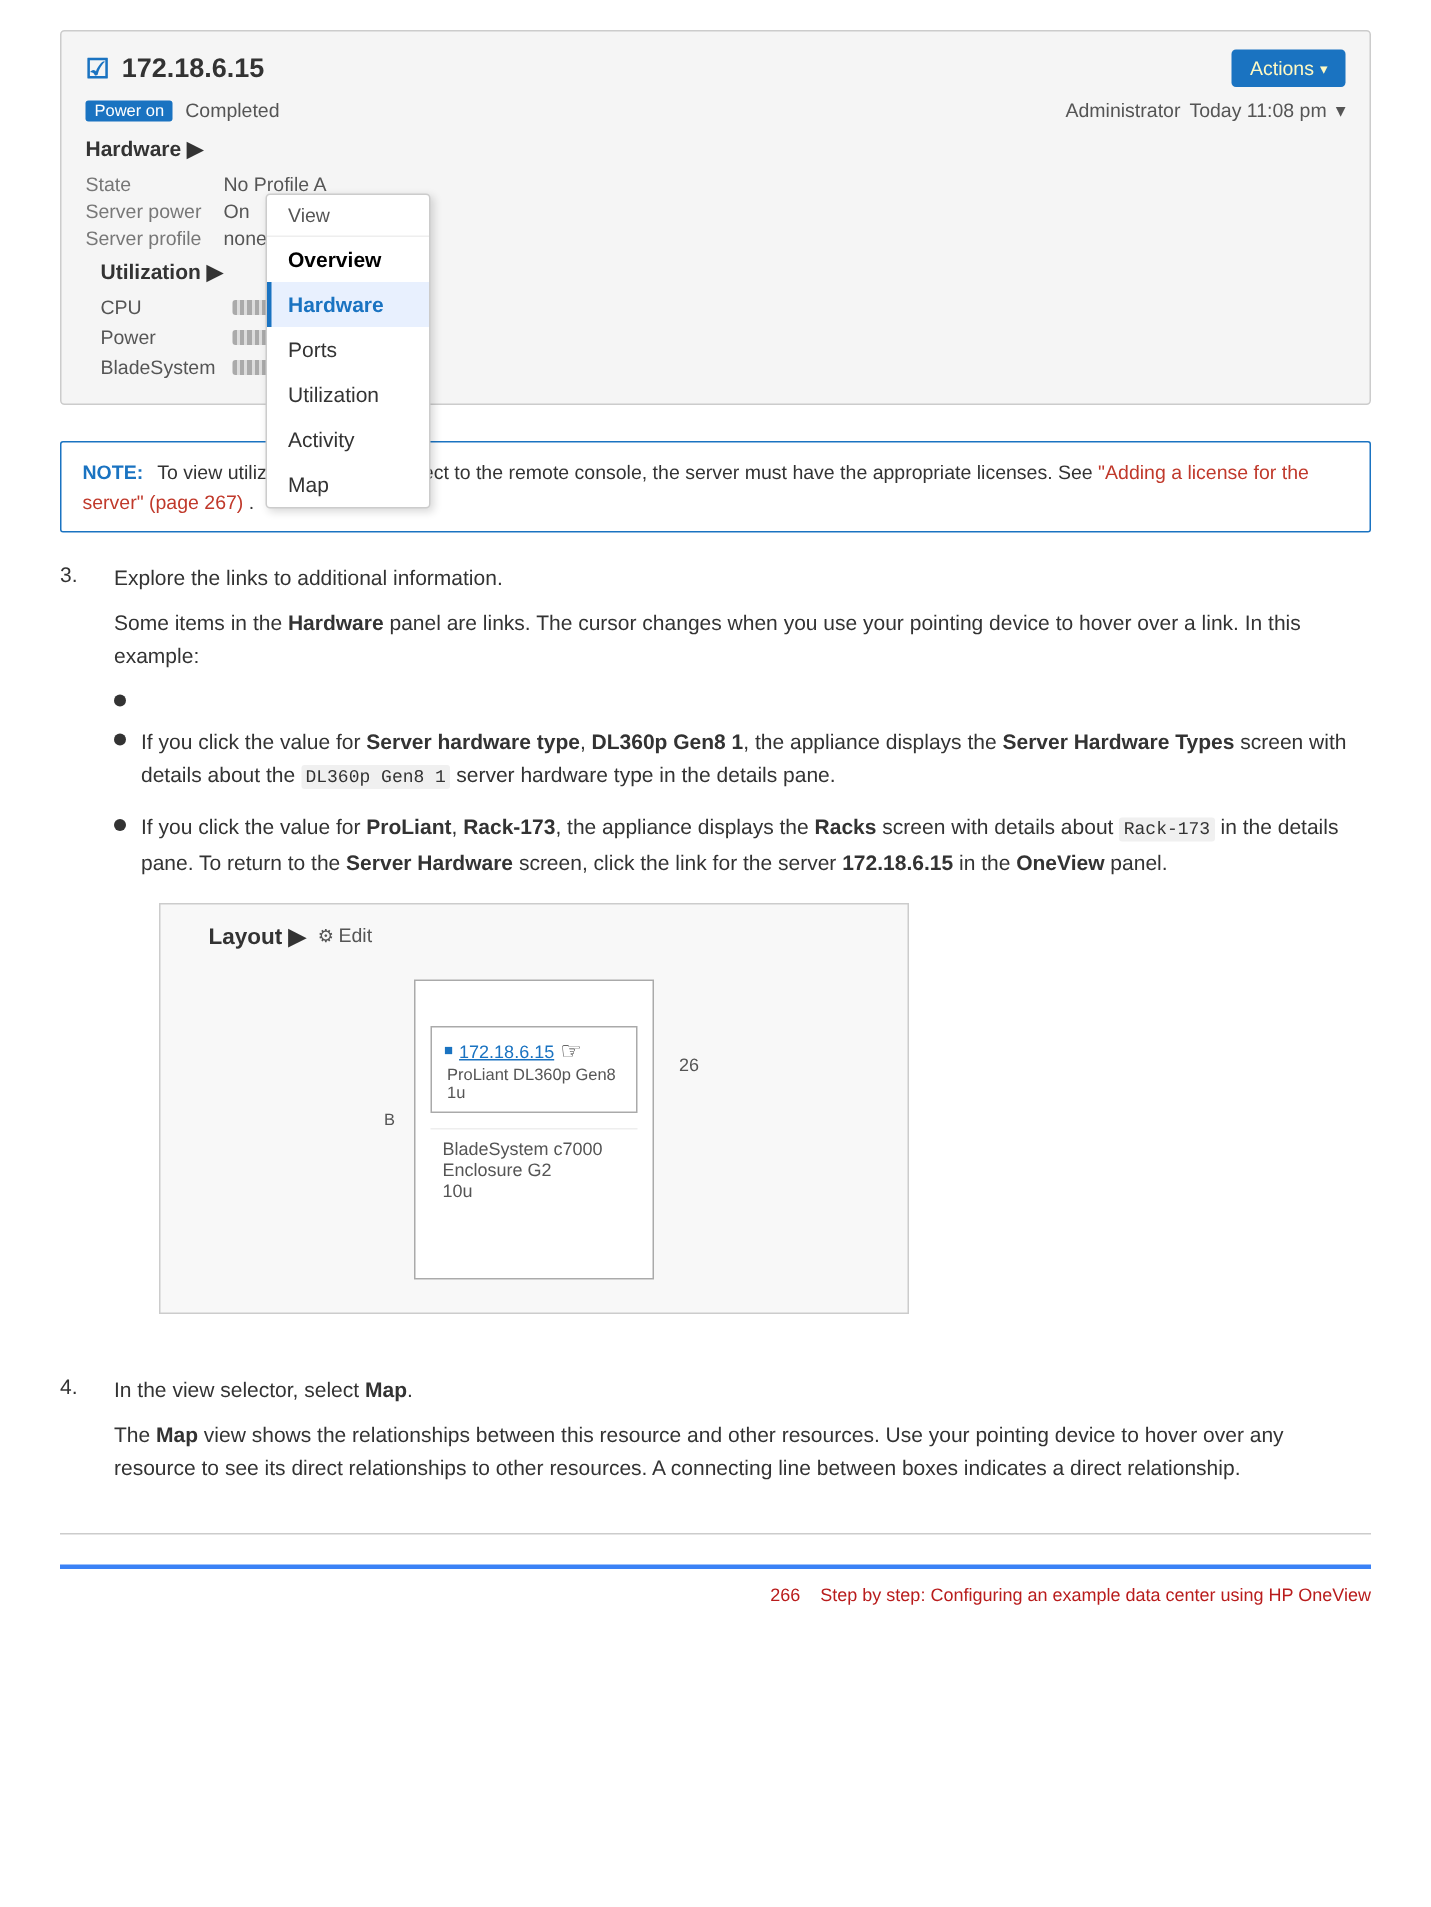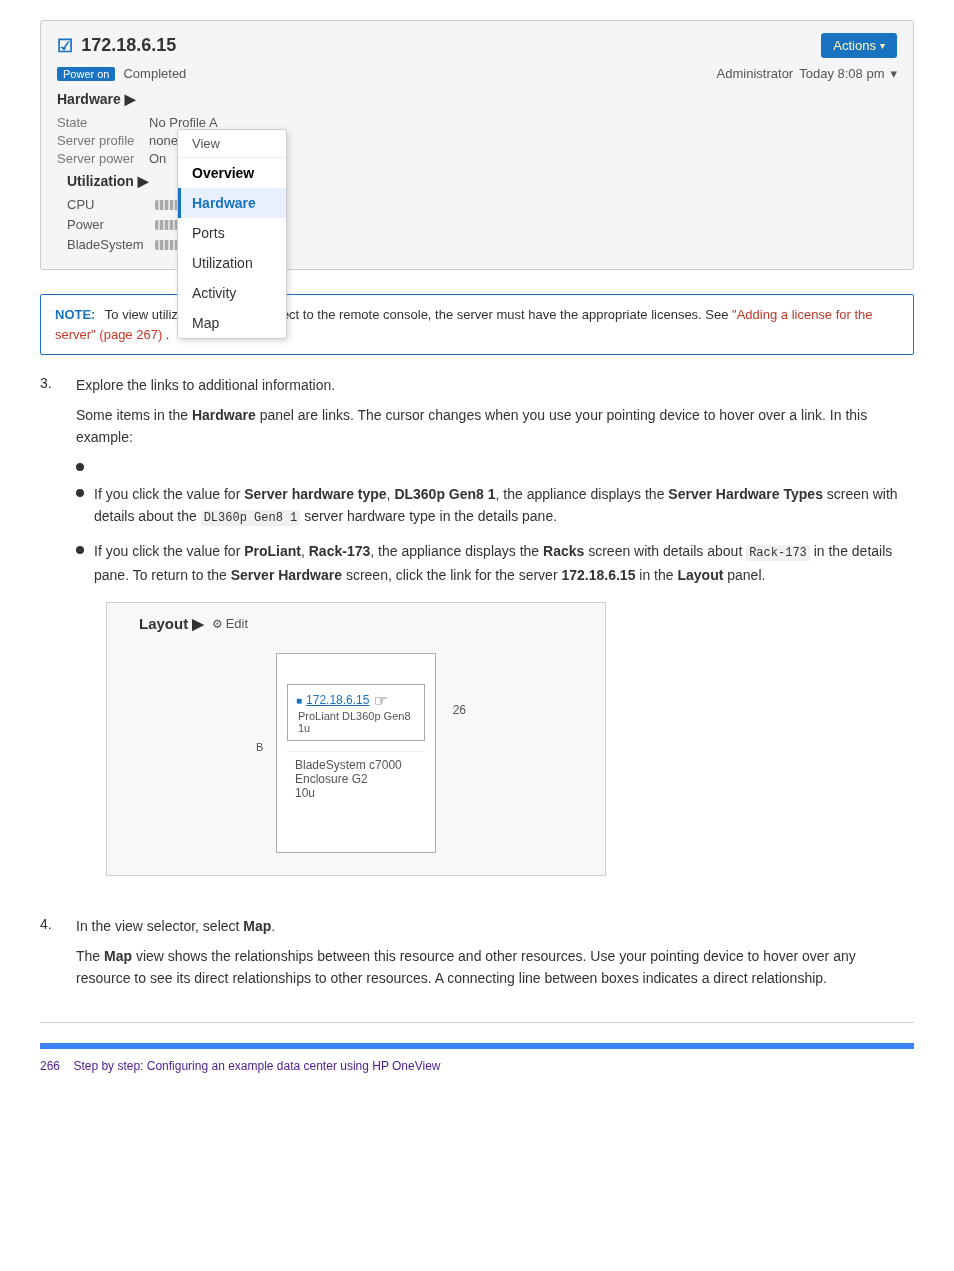--- a/index.html
+++ b/index.html
@@ -434,7 +434,7 @@
     <span>Completed</span>
     <span class="ui-subheader-right">
       <span>Administrator</span>
-      <span>Today 8:08 pm</span>
+      <span>Today 11:08 pm</span>
       <span>▾</span>
     </span>
   </div>

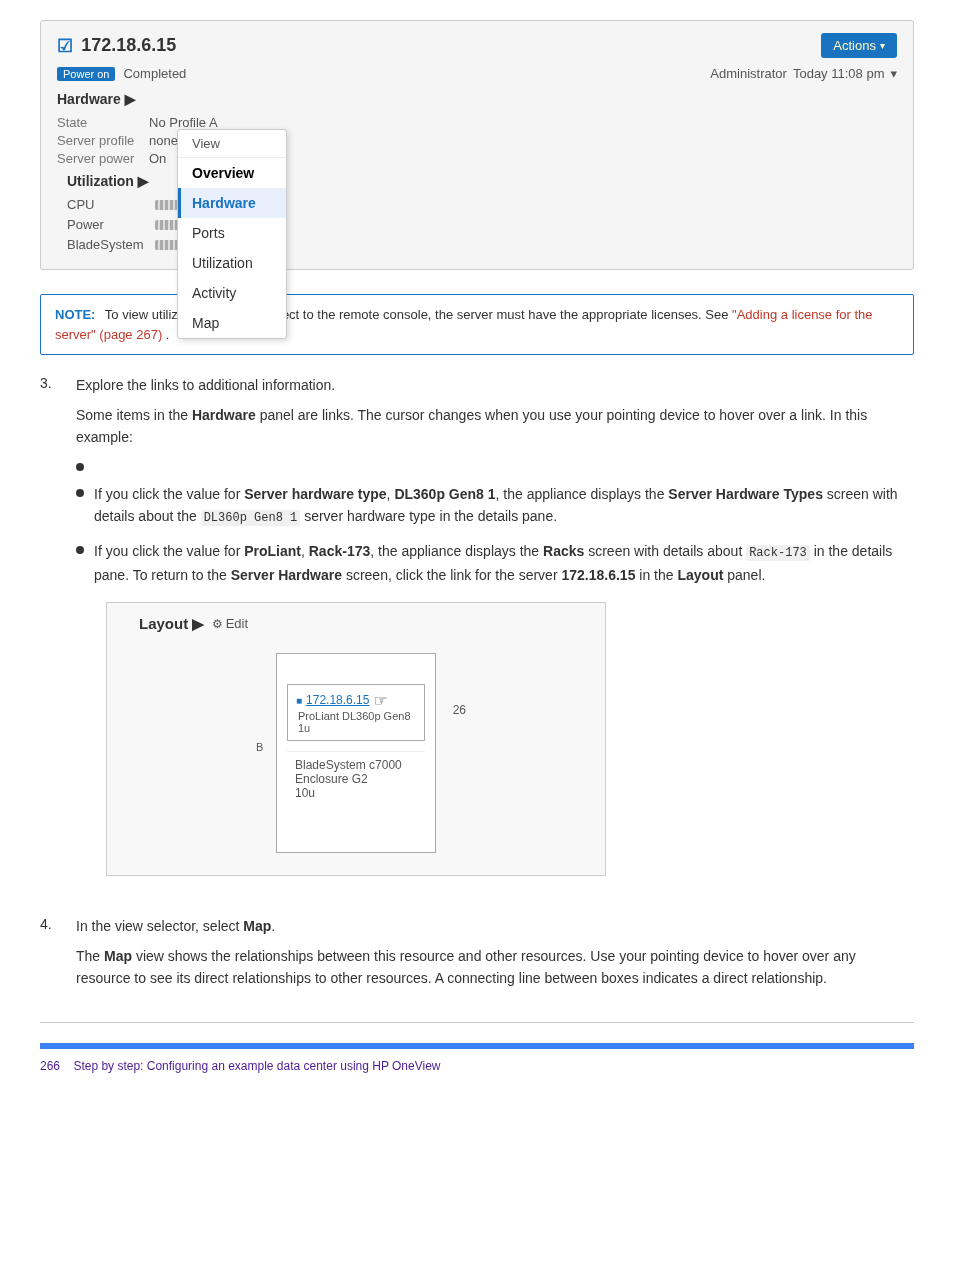--- a/index.html
+++ b/index.html
@@ -448,12 +448,12 @@
         <span>No Profile A</span>
       </div>
       <div class="info-row">
+        <span class="info-label">Server power</span>
+        <span>On</span>
+      </div>
+      <div class="info-row">
         <span class="info-label">Server profile</span>
         <span>none</span>
-      </div>
-      <div class="info-row">
-        <span class="info-label">Server power</span>
-        <span>On</span>
       </div>
     </div>
 

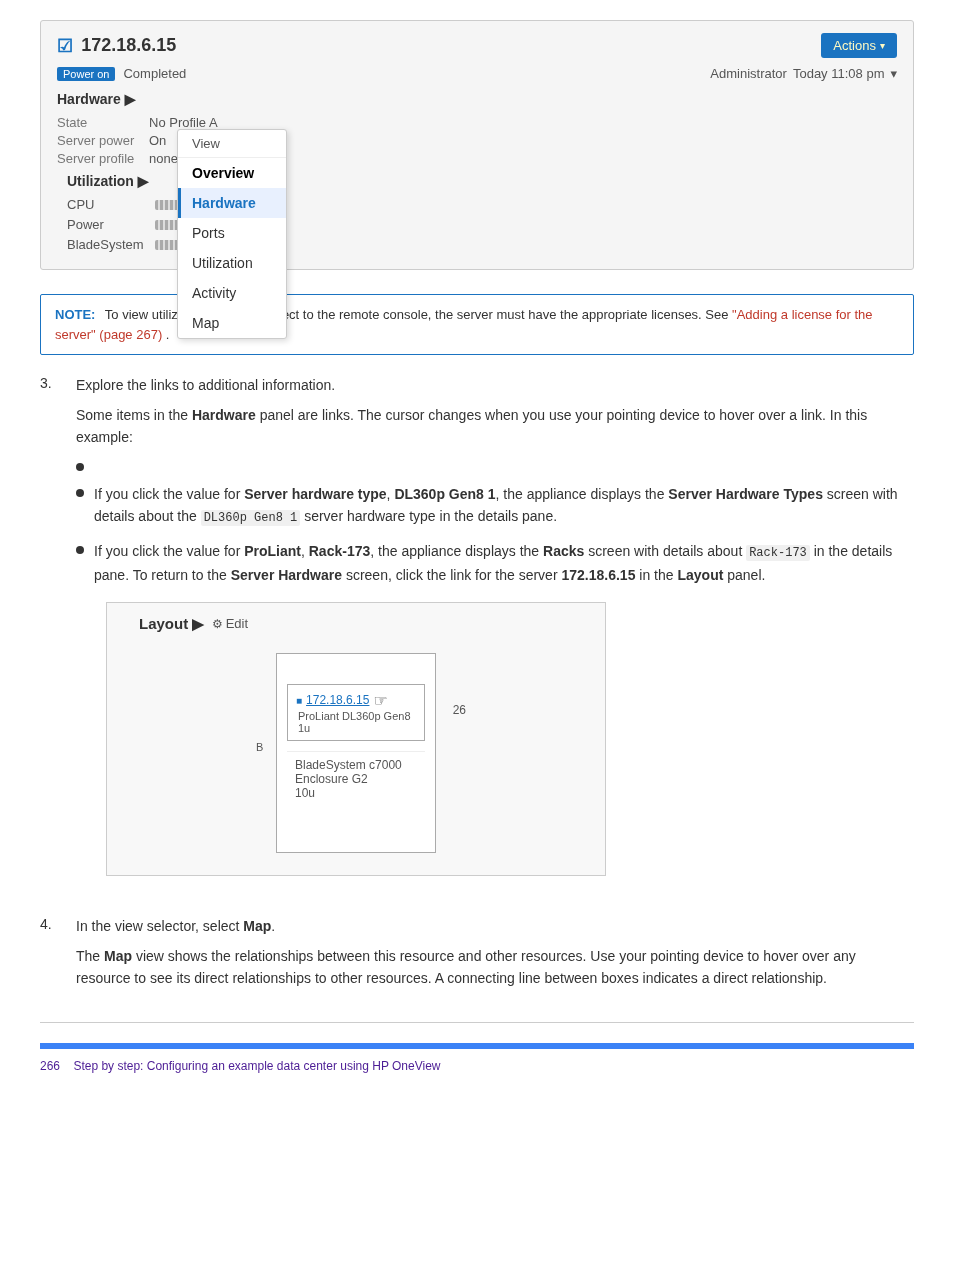--- a/index.html
+++ b/index.html
@@ -513,7 +513,7 @@
         <li>
           <span class="bullet-dot"></span>
           <span>
-            If you click the value for <b>ProLiant</b>, <b>Rack-173</b>, the appliance displays the <b>Racks</b> screen with details about <code>Rack-173</code> in the details pane. To return to the <b>Server Hardware</b> screen, click the link for the server <b>172.18.6.15</b> in the <b>Layout</b> panel.
+            If you click the value for <b>ProLiant</b>, <b>Rack-173</b>, the appliance displays the <b>Racks</b> screen with details about <code>Rack-173</code> in the details pane. To return to the <b>Server Hardware</b> screen, click the link for the server <b>172.18.6.15</b> in the <b>OneView</b> panel.
           </span>
         </li>
       </ul>

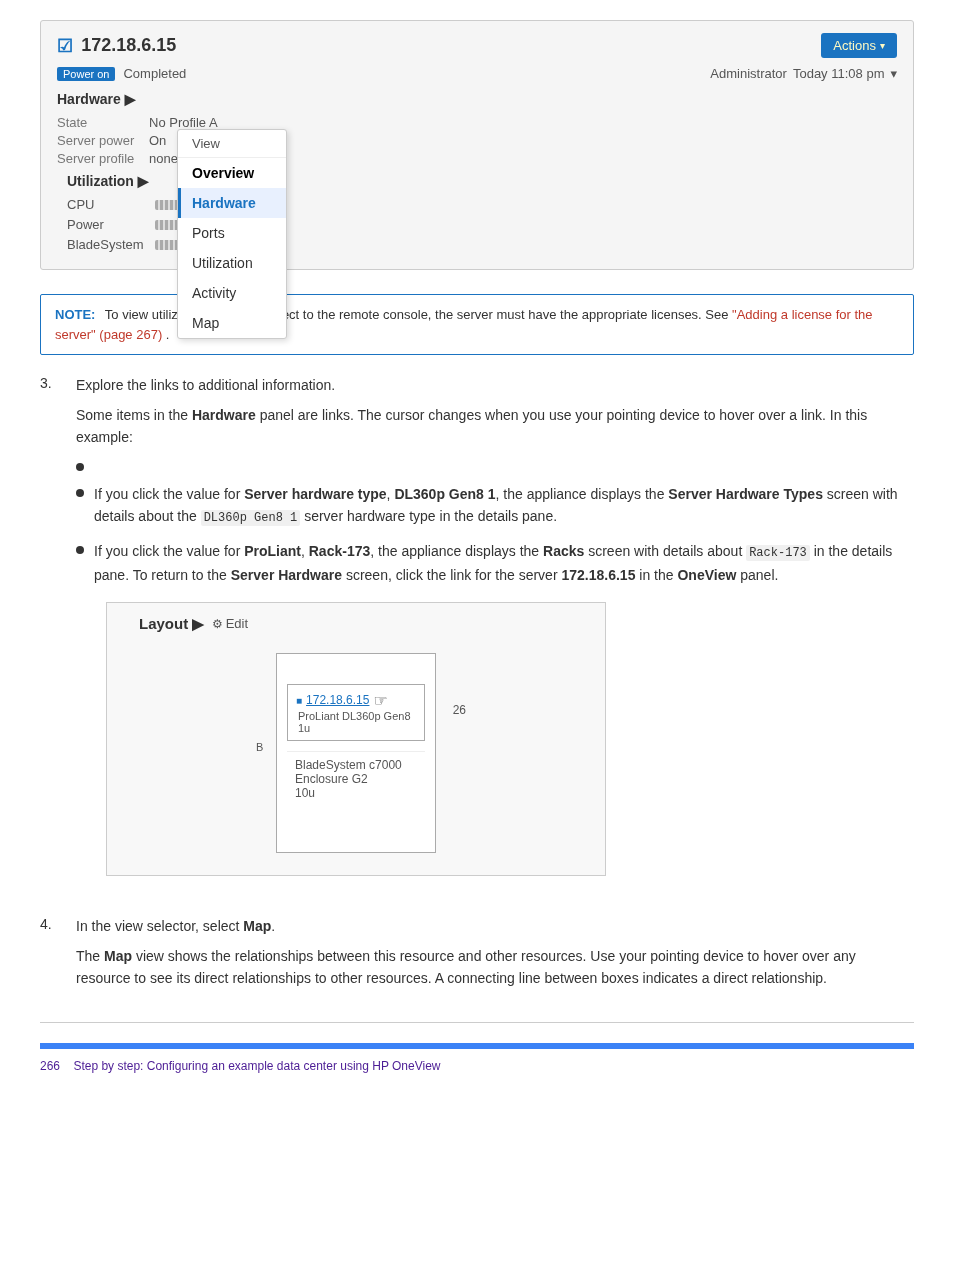--- a/index.html
+++ b/index.html
@@ -402,10 +402,11 @@
     
     .page-footer {
       font-size: 12px;
-      color: #4c1d95;
-      border-top: 6px solid #3b82f6;
+      color: #b91c1c;
+      border-top: 3px solid #3b82f6;
       padding-top: 10px;
       margin-top: 20px;
+      text-align: right;
     }
 
     .divider-line {

